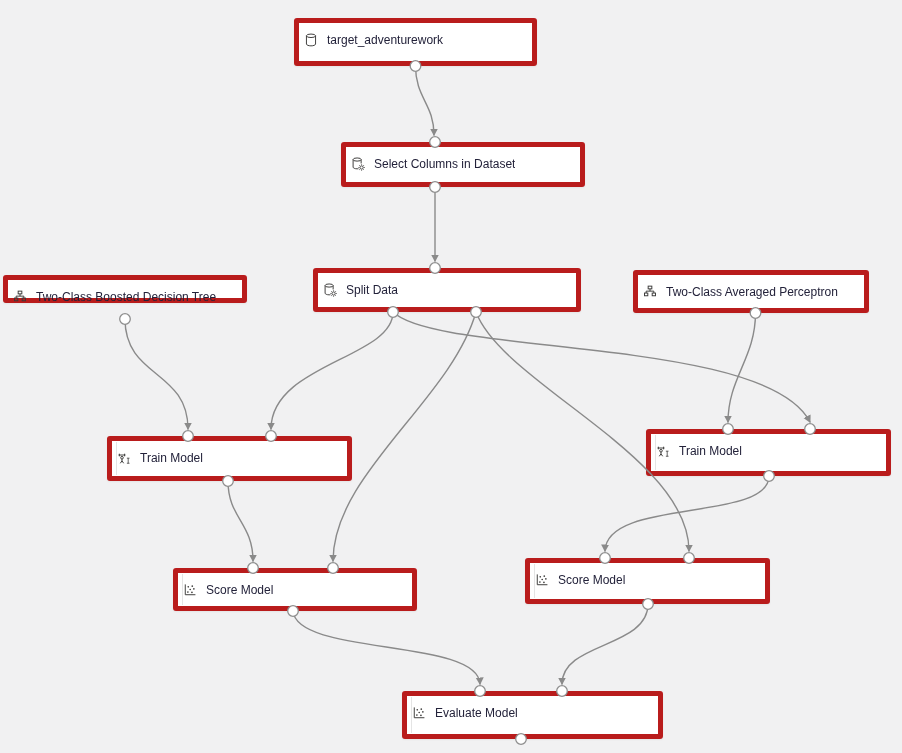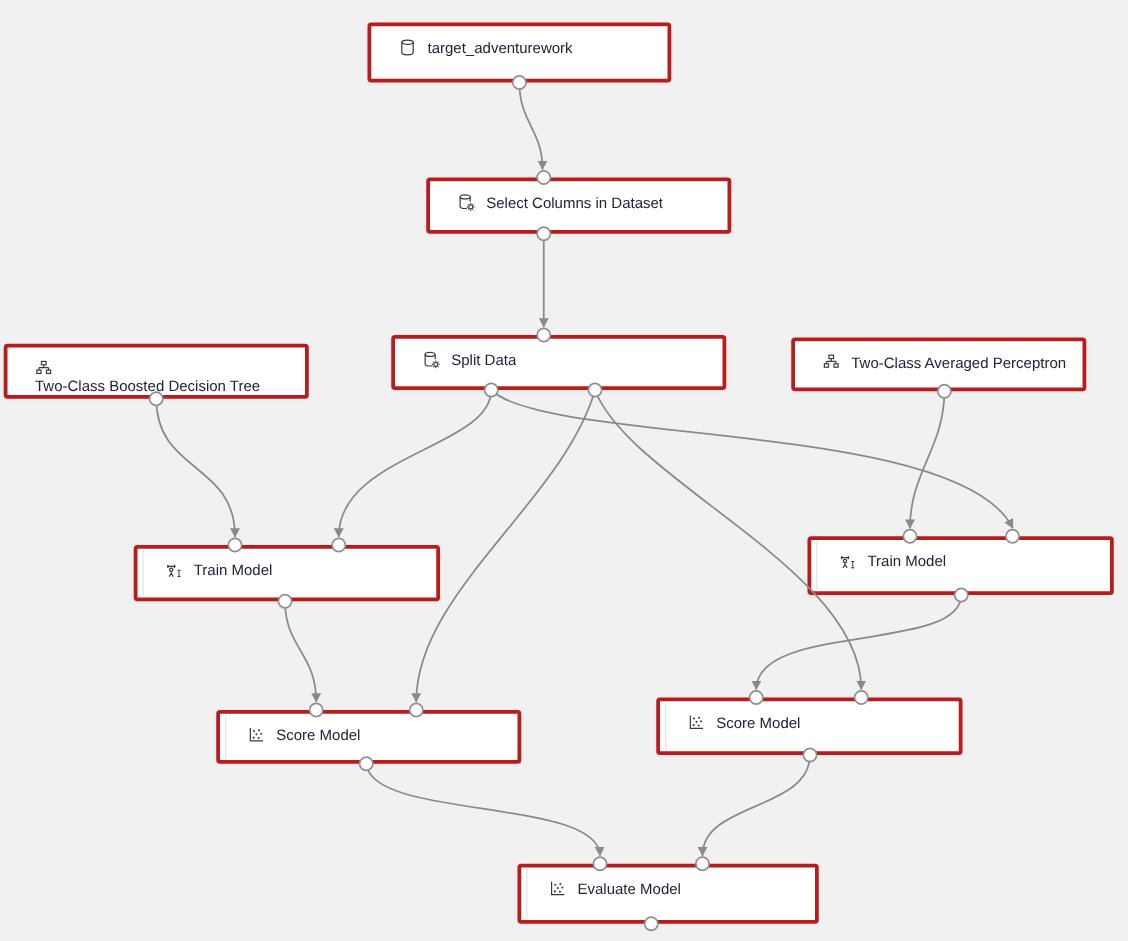--- a/index.html
+++ b/index.html
@@ -18,12 +18,12 @@
     position:absolute;
     box-sizing:border-box;
     background:#ffffff;
-    border:3px solid #b91c1c;
+    border:5px solid #b91c1c;
     border-radius:3px;
     box-shadow:0 1px 2px rgba(0,0,0,0.05);
     display:flex;
     align-items:flex-start;
-    padding:10px 8px 0 22px;
+    padding:10px 8px 0 5px;
     cursor:move;
     z-index:1;
   }

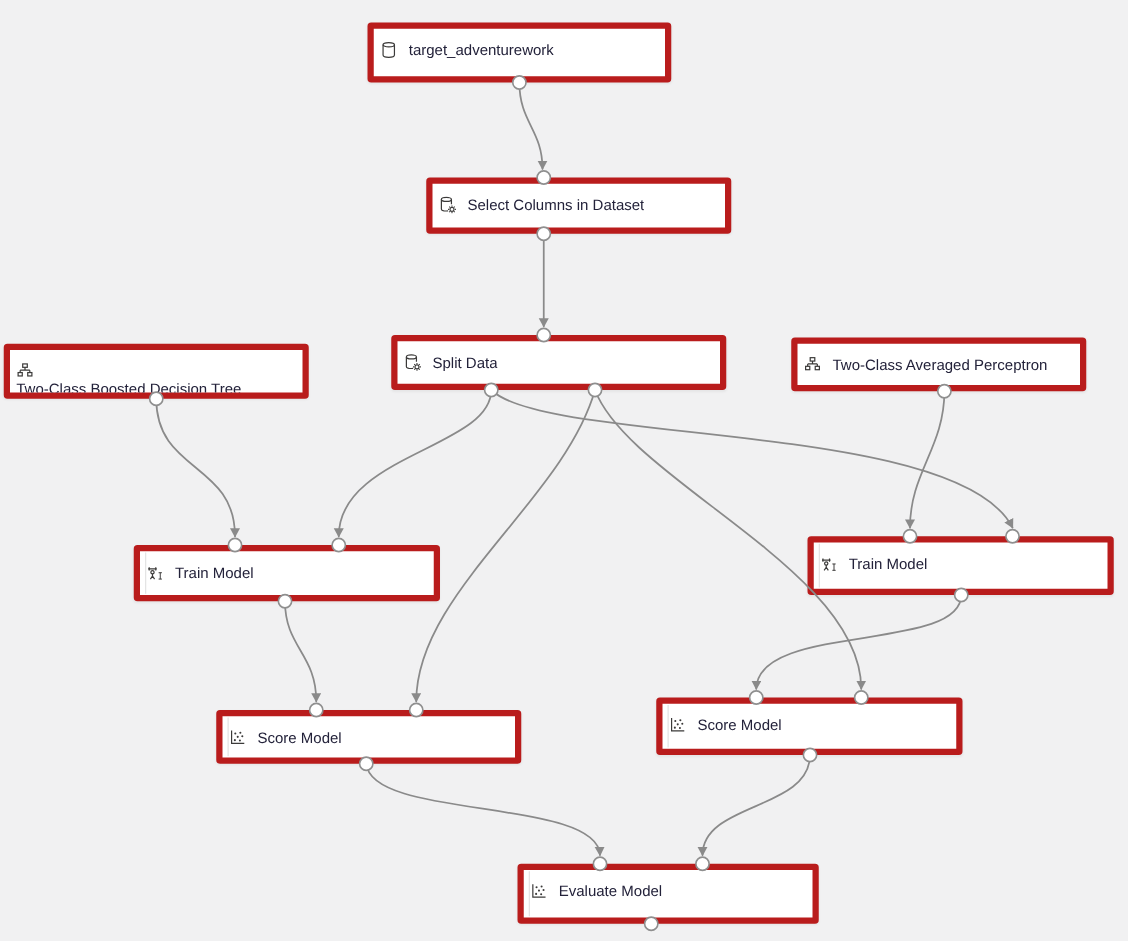--- a/index.html
+++ b/index.html
@@ -109,7 +109,7 @@
       </span>
       <span class="label">Split Data</span>
     </div>
-    <div class="node" style="left: 3px; top: 275px; width: 244px; height: 44px; flex-direction: column;">
+    <div class="node" style="left: 3px; top: 275px; width: 244px; height: 28px;">
       <span class="icon">
         <svg viewBox="0 0 16 16" fill="none" stroke="#3b3a39" stroke-width="1.1">
           <rect x="5.9" y="1.3" width="4.2" height="3.1"></rect>

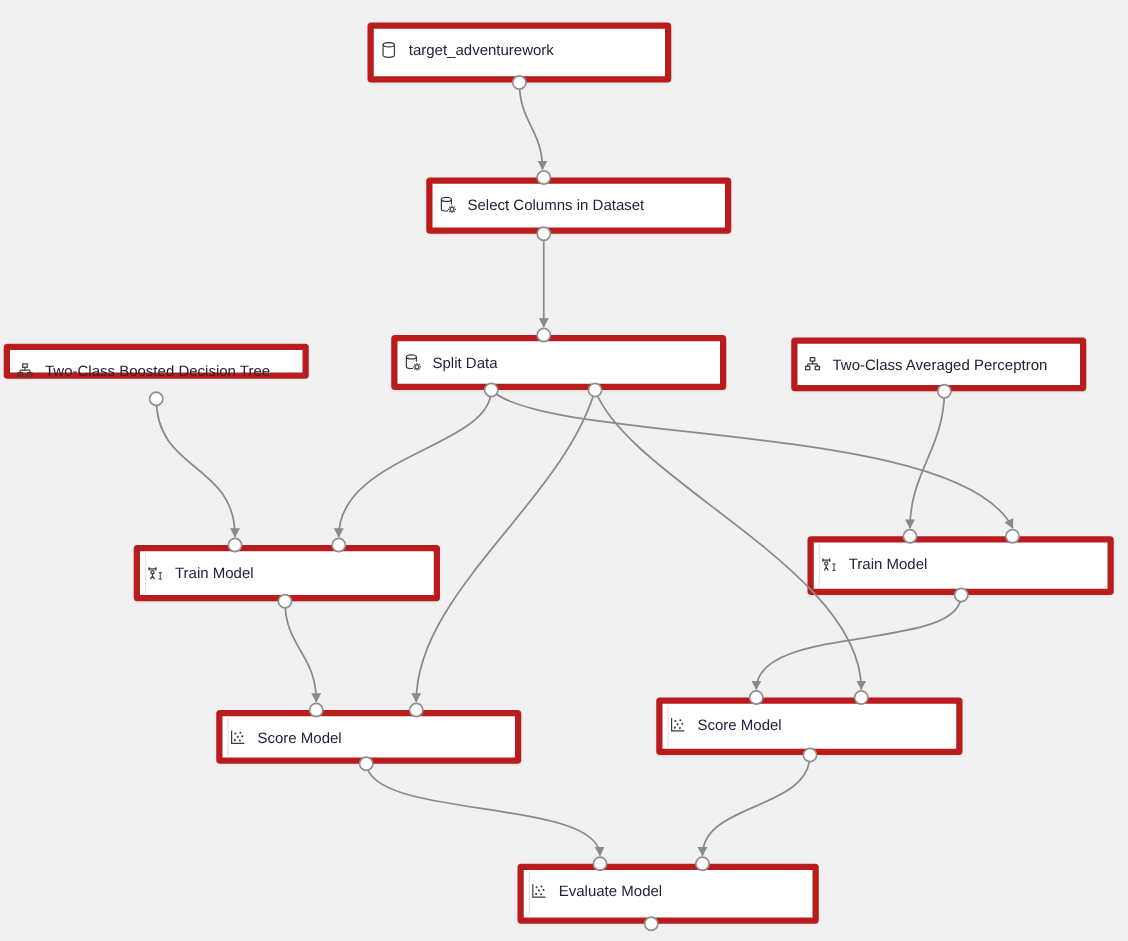--- a/index.html
+++ b/index.html
@@ -187,7 +187,7 @@
       </span>
       <span class="label">Score Model</span>
     </div>
-    <div class="node accent" style="left: 402px; top: 691px; width: 241px; height: 48px; margin-left: 12px;">
+    <div class="node accent" style="left: 402px; top: 691px; width: 261px; height: 48px;">
       <span class="icon">
         <svg viewBox="0 0 16 16">
           <path d="M2.6,1.6 V13.4 H14.2" fill="none" stroke="#3b3a39" stroke-width="1.1"></path>

